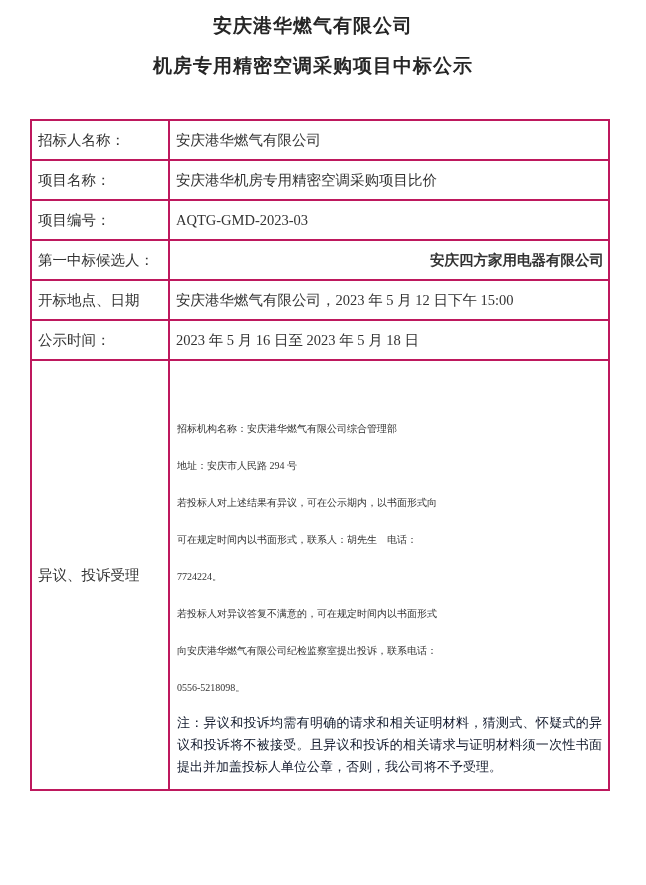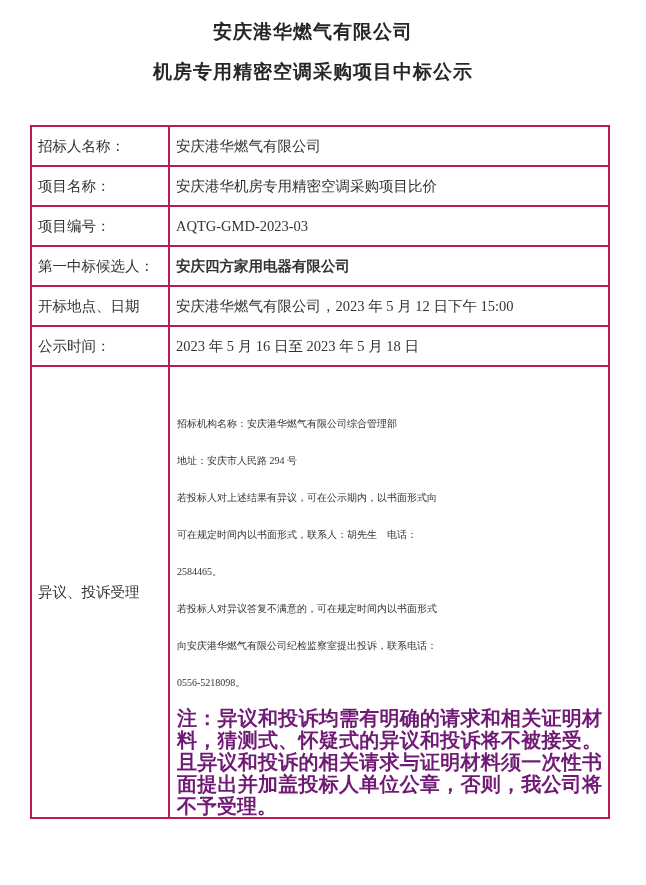--- a/index.html
+++ b/index.html
@@ -9,7 +9,7 @@
     height: 885px;
     background: #ffffff;
     box-sizing: border-box;
-    padding-top: 22px;
+    padding-top: 16px;
     font-family: "Liberation Serif", "DejaVu Serif", serif;
     color: #333333;
     overflow: hidden;

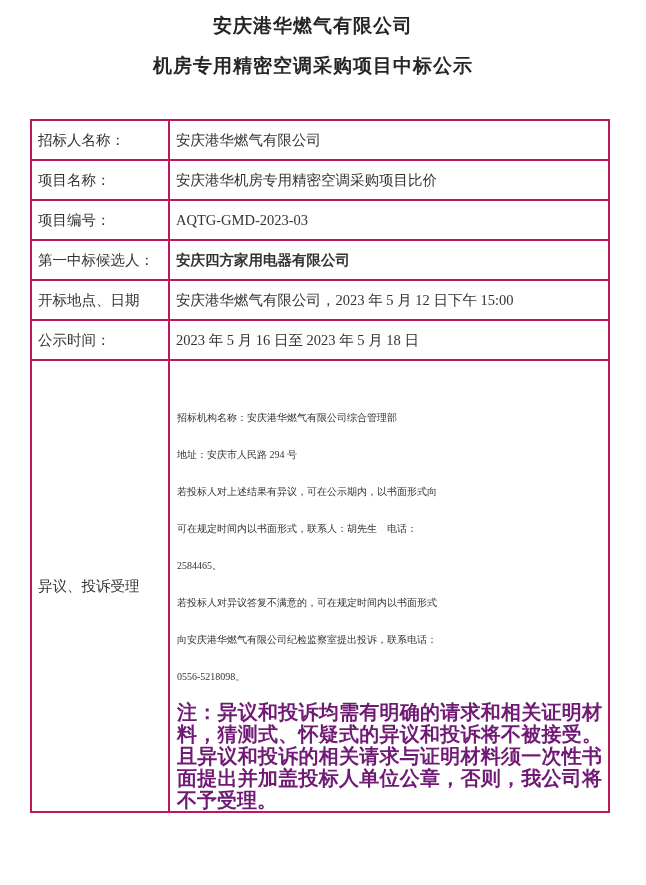--- a/index.html
+++ b/index.html
@@ -49,7 +49,7 @@
     width: 440px;
     padding: 2px 4px 2px 6px;
   }
-  td.value-cell.bold-value { font-weight: bold; }
+  td.value-cell.bold-value { font-weight: bold; text-align: right; }
 
   tr.appeal-row { height: 430px; }
   td.appeal-label {

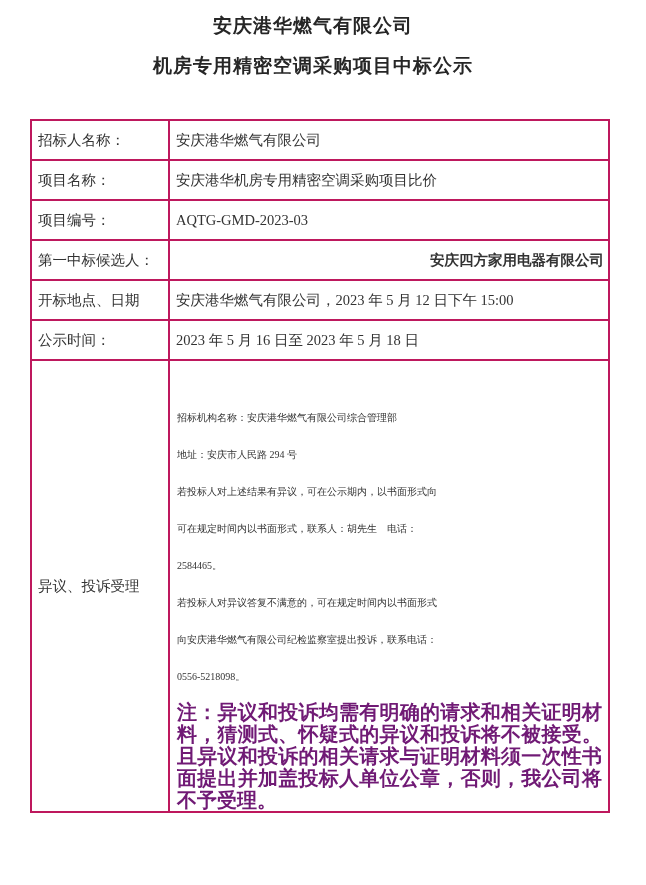--- a/index.html
+++ b/index.html
@@ -118,7 +118,7 @@
           <p class="appeal-line">地址：安庆市人民路 294 号</p>
           <p class="appeal-line">若投标人对上述结果有异议，可在公示期内，以书面形式向</p>
           <p class="appeal-line">可在规定时间内以书面形式，联系人：胡先生　电话：</p>
-          <p class="appeal-line">2584465。</p>
+          <p class="appeal-line">7724224。</p>
           <p class="appeal-line">若投标人对异议答复不满意的，可在规定时间内以书面形式</p>
           <p class="appeal-line">向安庆港华燃气有限公司纪检监察室提出投诉，联系电话：</p>
           <p class="appeal-line">0556-5218098。</p>

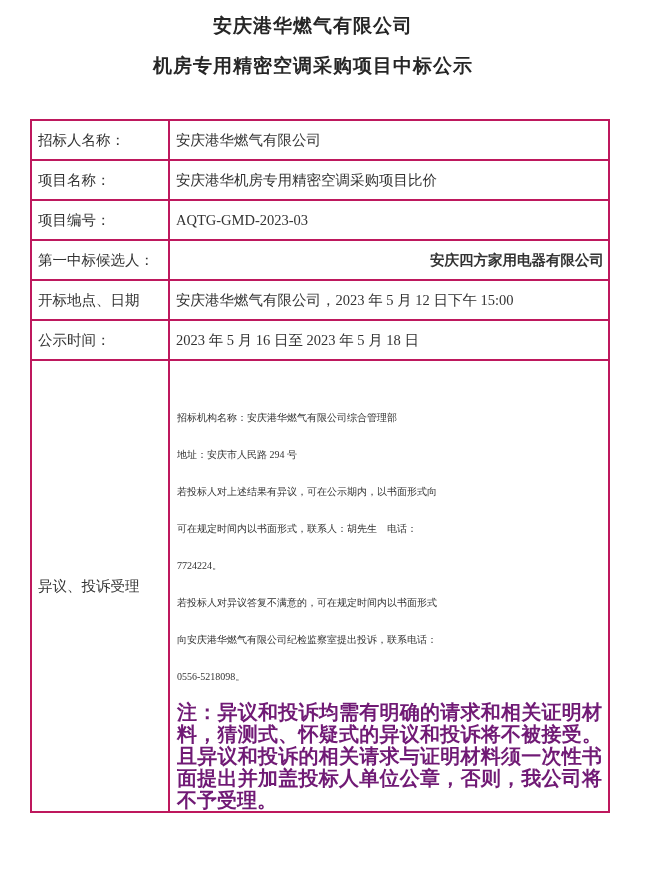--- a/index.html
+++ b/index.html
@@ -69,12 +69,12 @@
   }
   .appeal-note {
     margin: 6px 0 0 0;
-    font-size: 20px;
+    font-size: 13px;
     line-height: 22px;
-    font-weight: bold;
+    font-weight: normal;
     font-family: "DejaVu Sans", "Liberation Sans", sans-serif;
     text-align: justify;
-    color: #701a75;
+    color: #0f172a;
   }
 </style>
 </head>

